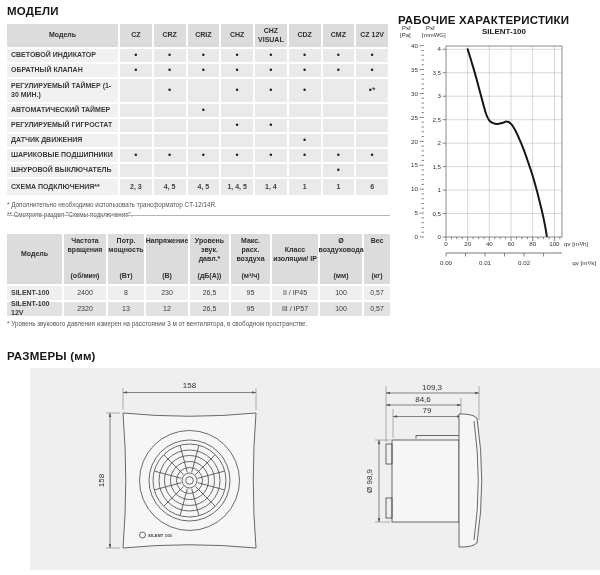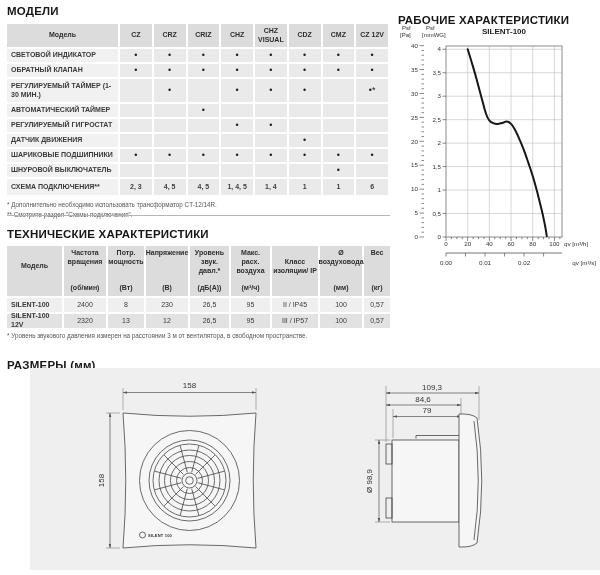--- a/index.html
+++ b/index.html
@@ -288,7 +288,6 @@
   </svg>
 
 <div id="tech-section">
-  <div class="sec-title">ТЕХНИЧЕСКИЕ ХАРАКТЕРИСТИКИ</div>
   <div id="tech-table">
       <div class="tc hdr ctr">
         <div class="t">Модель</div>

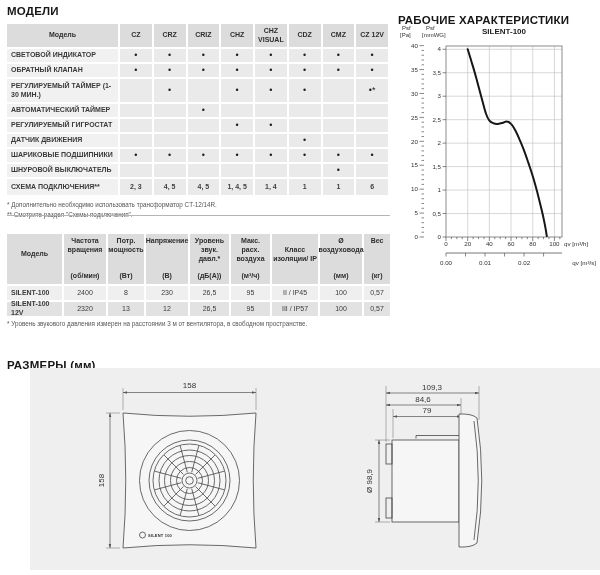--- a/index.html
+++ b/index.html
@@ -42,7 +42,7 @@
   #tech-footnote{margin-top:4px;font-size:6.3px;color:#555;}
 
   
-  #dims-title{position:absolute;left:7px;top:359px;}
+  #dims-title{position:absolute;left:7px;top:350px;}
   #dims-panel{position:absolute;left:30px;top:368px;width:572px;height:202px;background:#efefef;}
   .dw{stroke:#454545;stroke-width:.8;fill:none;}
   .dw-fill{stroke:#454545;stroke-width:.8;fill:#f6f6f6;}

